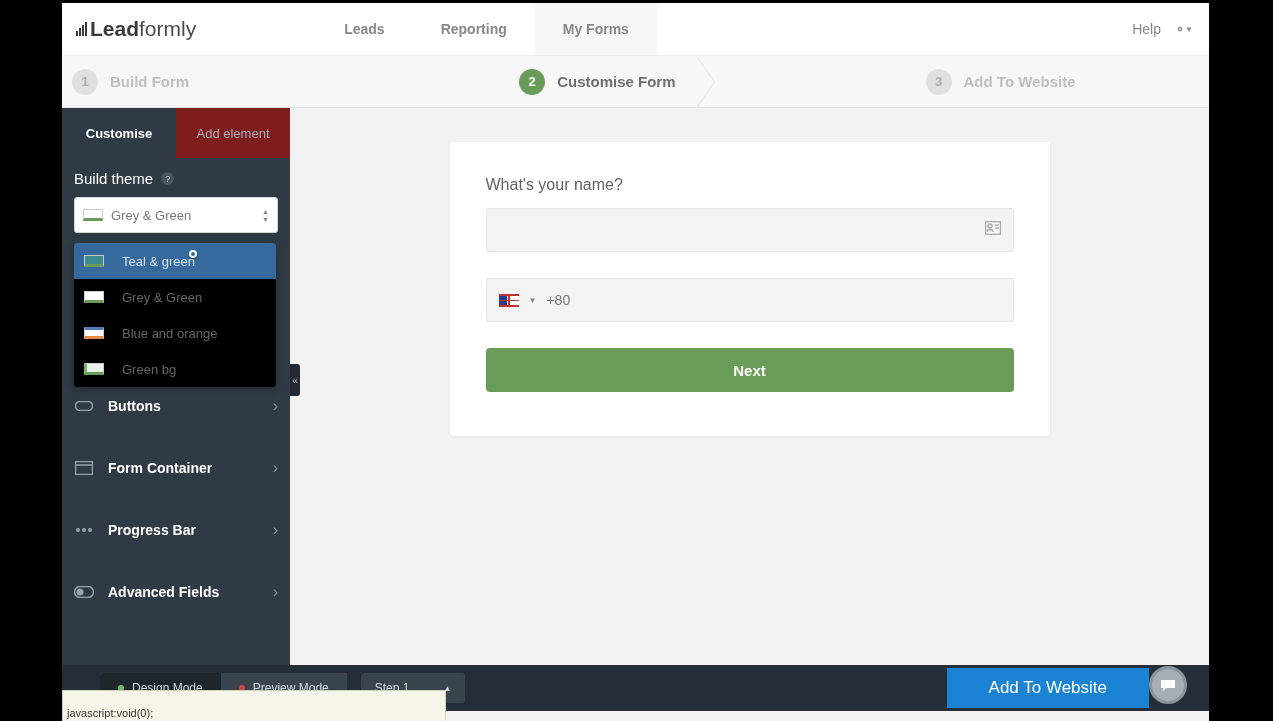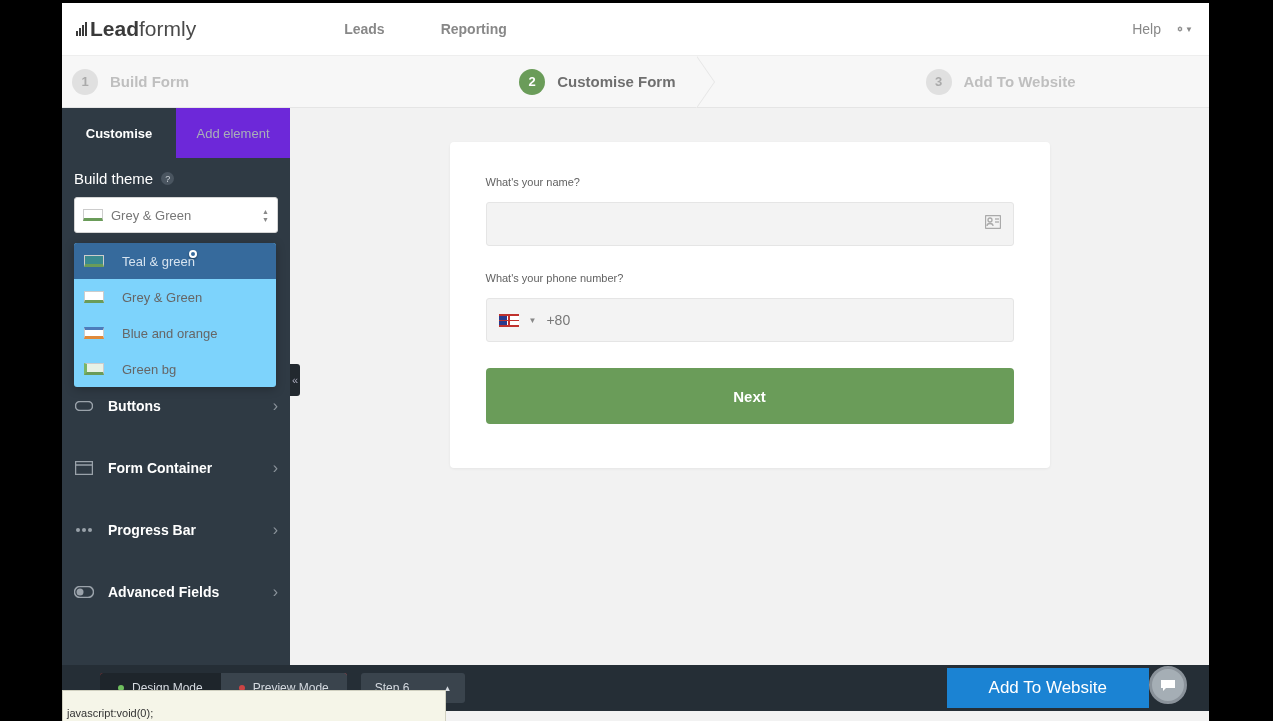--- a/index.html
+++ b/index.html
@@ -457,6 +457,7 @@
     <div class="nav">
       <div class="nav-item">Leads</div>
       <div class="nav-item">Reporting</div>
+      <div class="nav-item active">My Forms</div>
     </div>
     <div class="spacer"></div>
     <div class="help-link">Help</div>

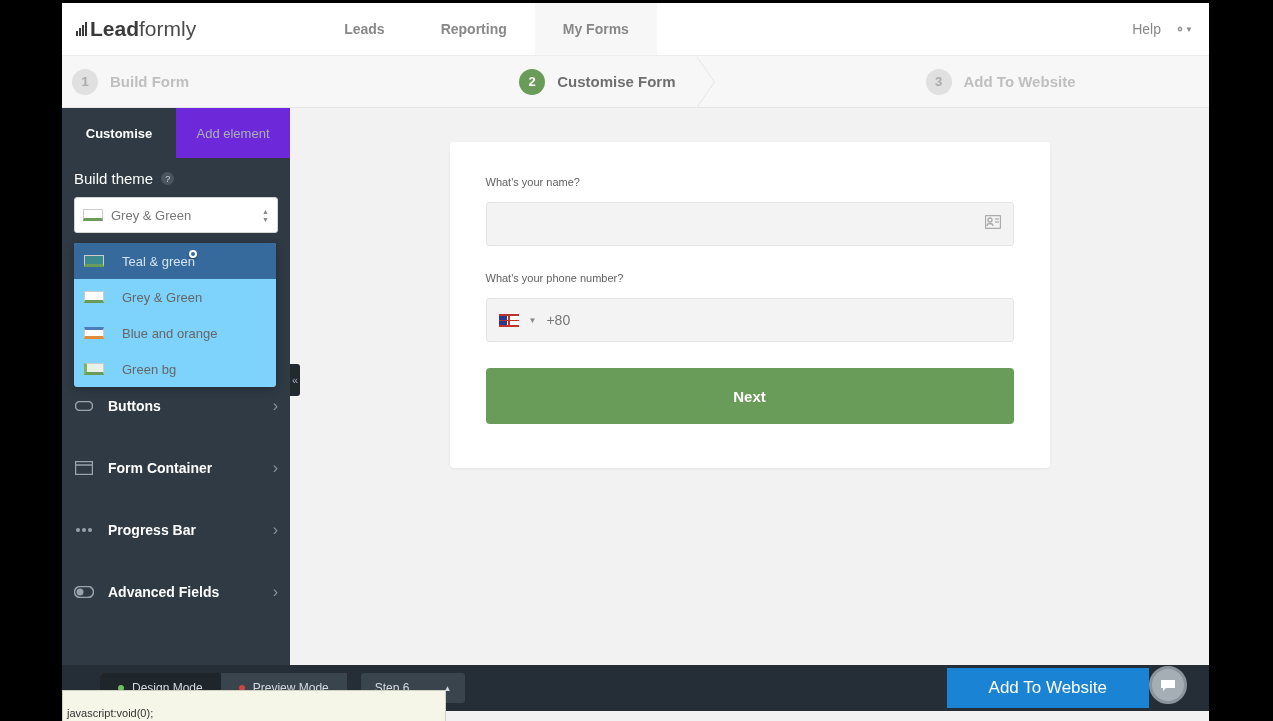--- a/index.html
+++ b/index.html
@@ -156,7 +156,7 @@
       font-size: 13px;
       color: #a8b0b7;
       cursor: pointer;
-      background: #6d28d9;
+      background: #7f1d1d;
     }
     .sidebar-tab.active {
       color: #fff;

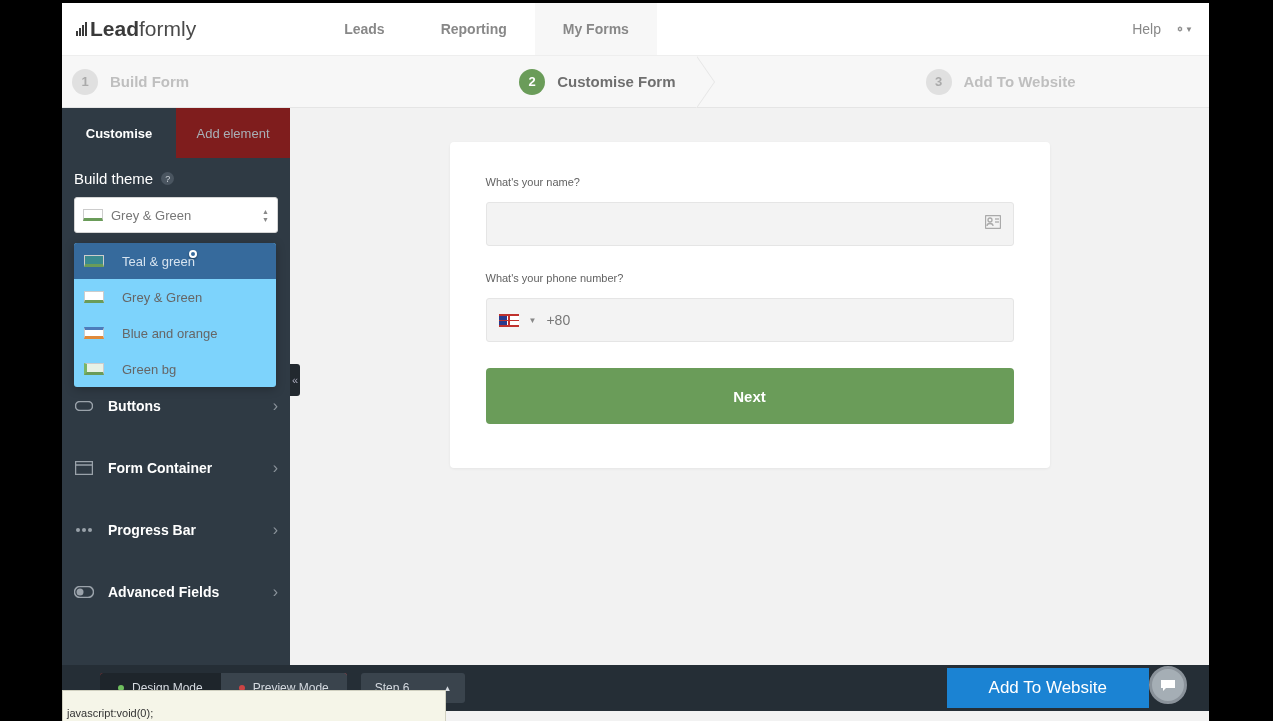--- a/index.html
+++ b/index.html
@@ -300,7 +300,7 @@
       padding: 34px 36px 44px 36px;
     }
     .form-label {
-      font-size: 11px;
+      font-size: 16px;
       color: #626262;
       margin-bottom: 14px;
     }

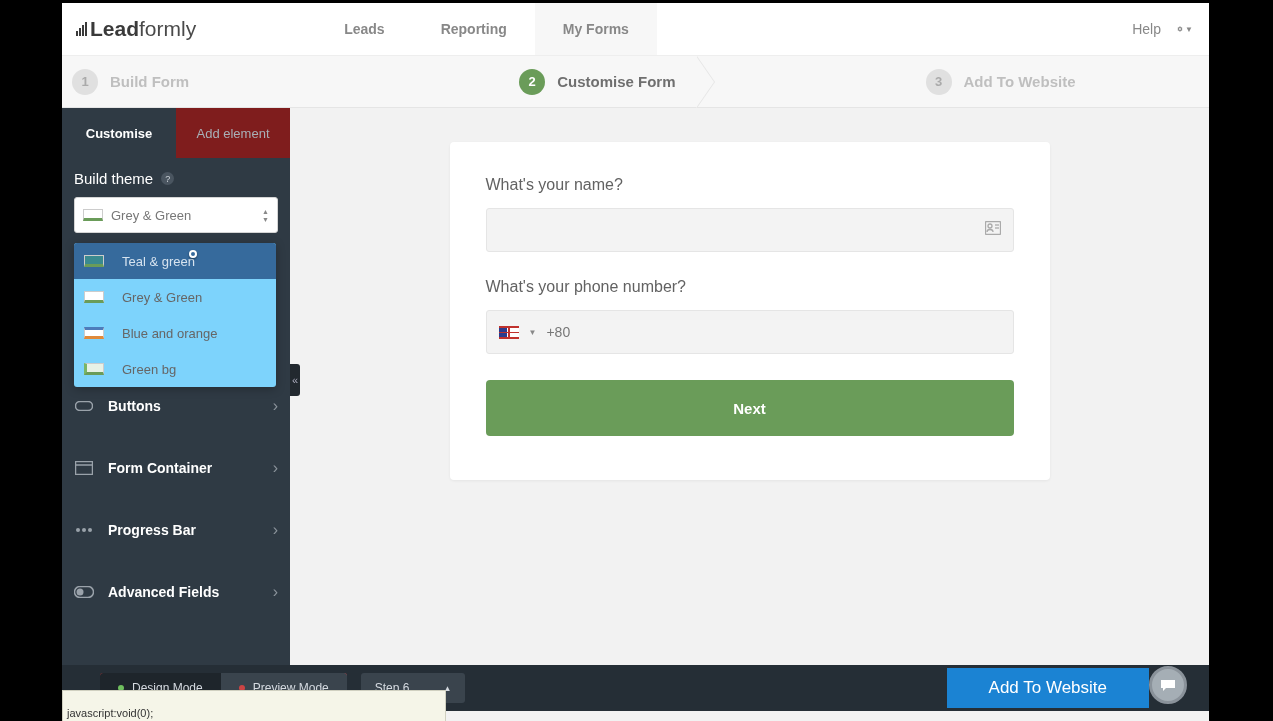--- a/index.html
+++ b/index.html
@@ -211,7 +211,7 @@
       left: 12px;
       top: 135px;
       width: 202px;
-      background: #7dd3fc;
+      background: #000000;
       border-radius: 3px;
       box-shadow: 0 2px 10px rgba(0,0,0,0.25);
       z-index: 100;

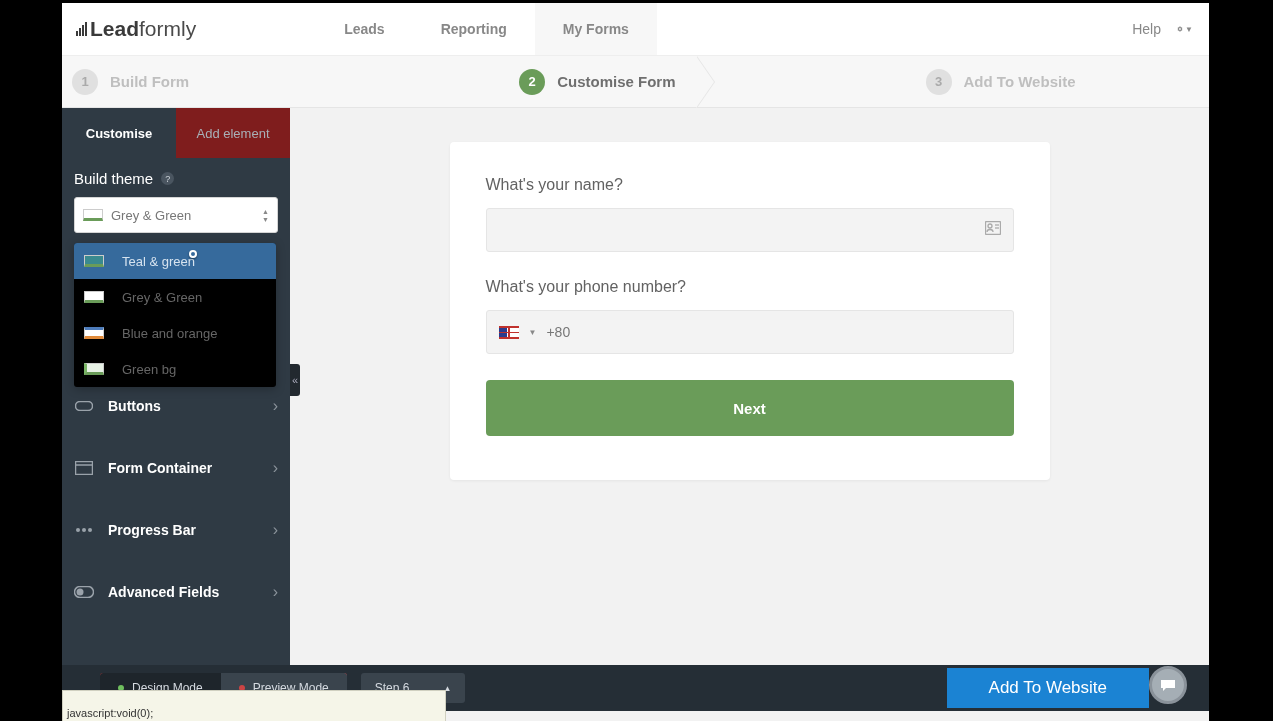--- a/index.html
+++ b/index.html
@@ -585,7 +585,6 @@
               </svg>
           </span>
         </div>
-        <div class="form-label">What's your phone number?</div>
         <div class="form-input phone-input">
           <div class="flag"></div>
           <span class="flag-caret">▼</span>

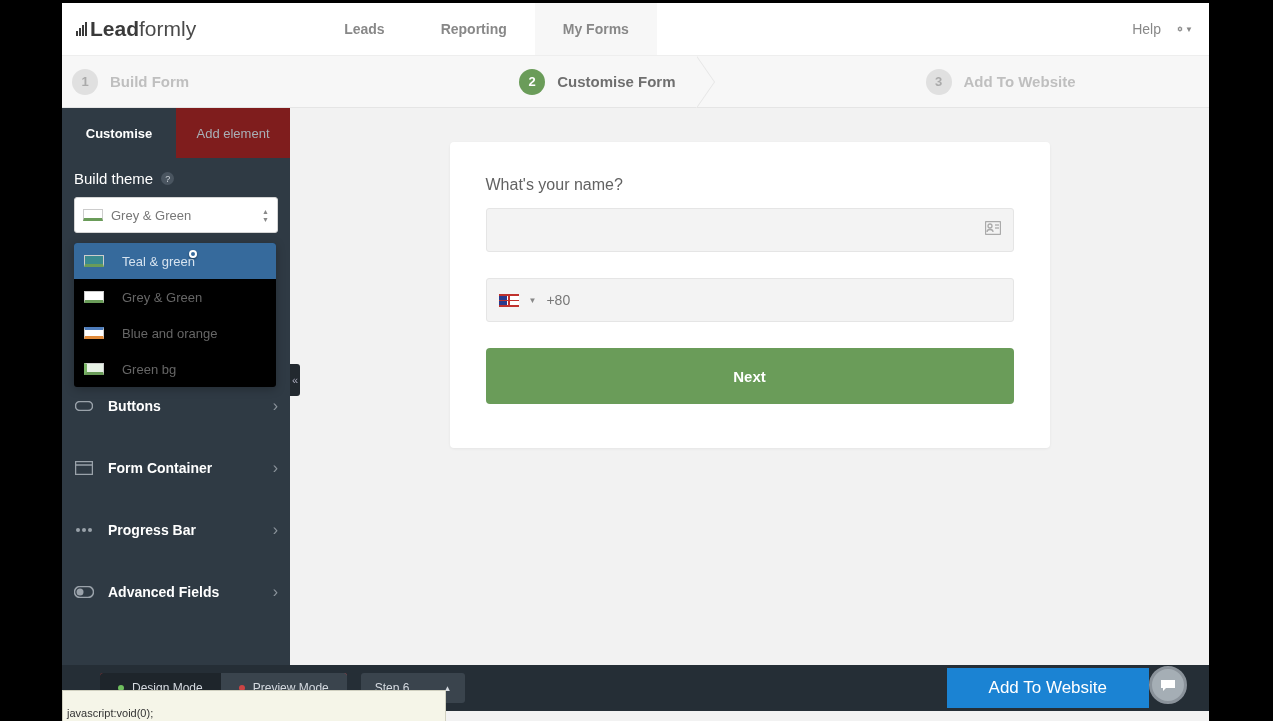--- a/index.html
+++ b/index.html
@@ -341,7 +341,7 @@
     .phone-code { font-size: 14px; color: #777; }
     .next-btn {
       width: 100%;
-      height: 56px;
+      height: 44px;
       background: #6a9c59;
       color: #fff;
       font-size: 15px;

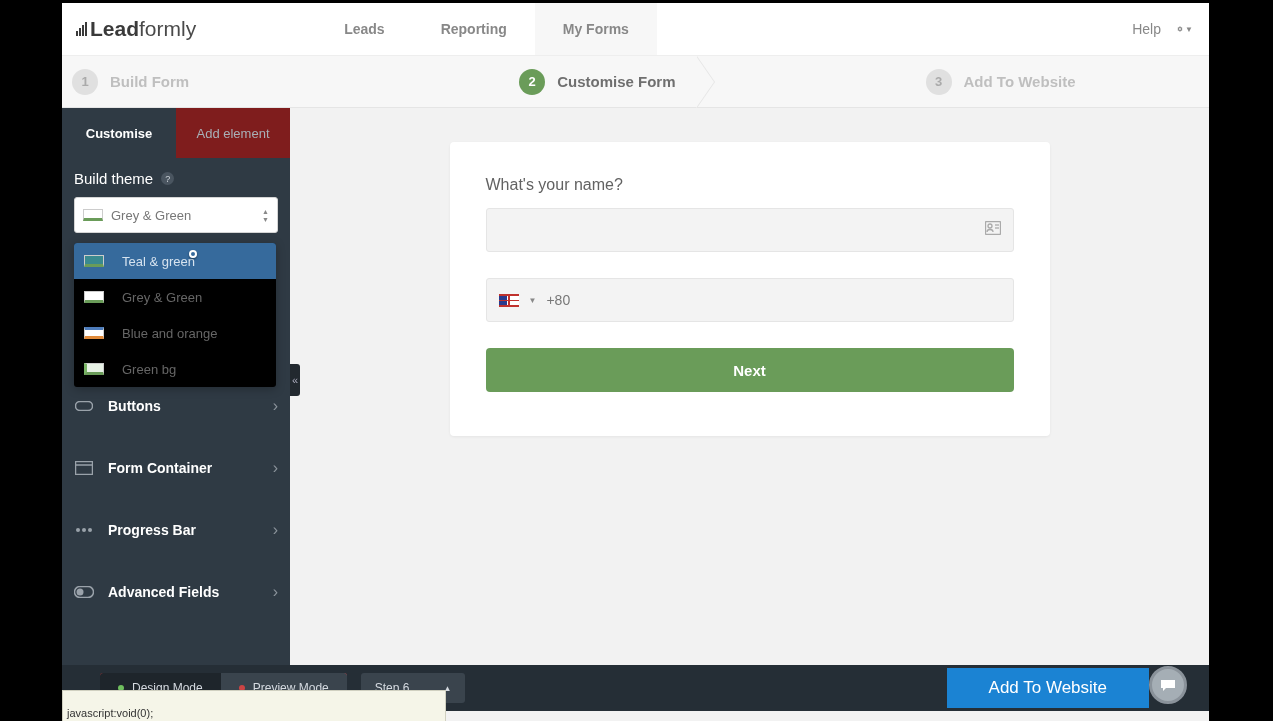--- a/index.html
+++ b/index.html
@@ -607,7 +607,7 @@
       </div>
     </div>
     <div class="step-dd">
-      <span>Step 6</span>
+      <span>Step 1</span>
       <span class="tri">▲</span>
     </div>
     <button class="add-to-website-btn">Add To Website</button>

